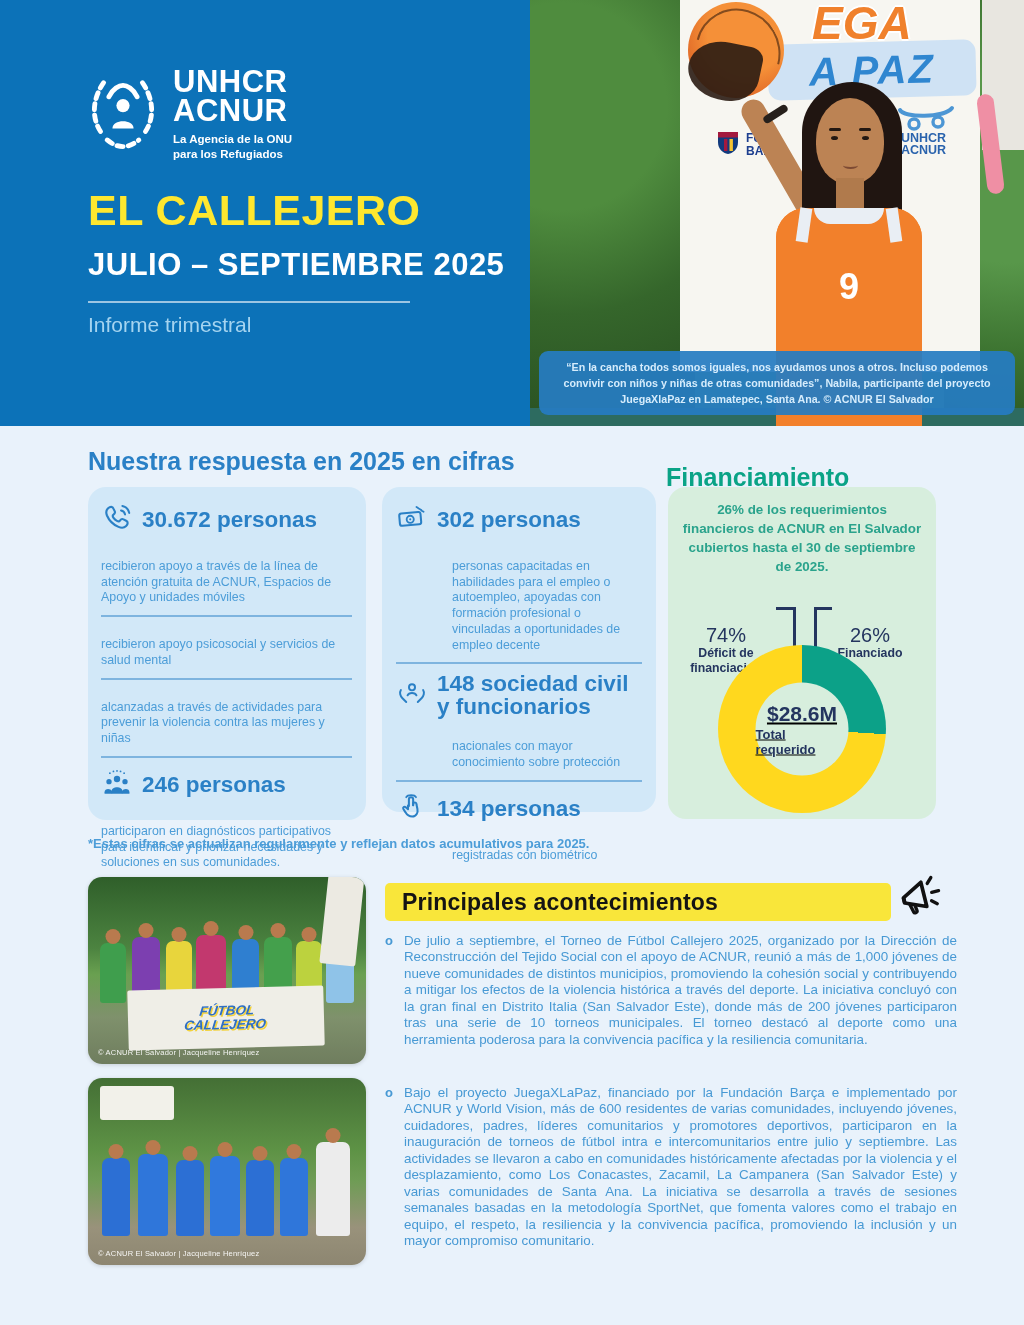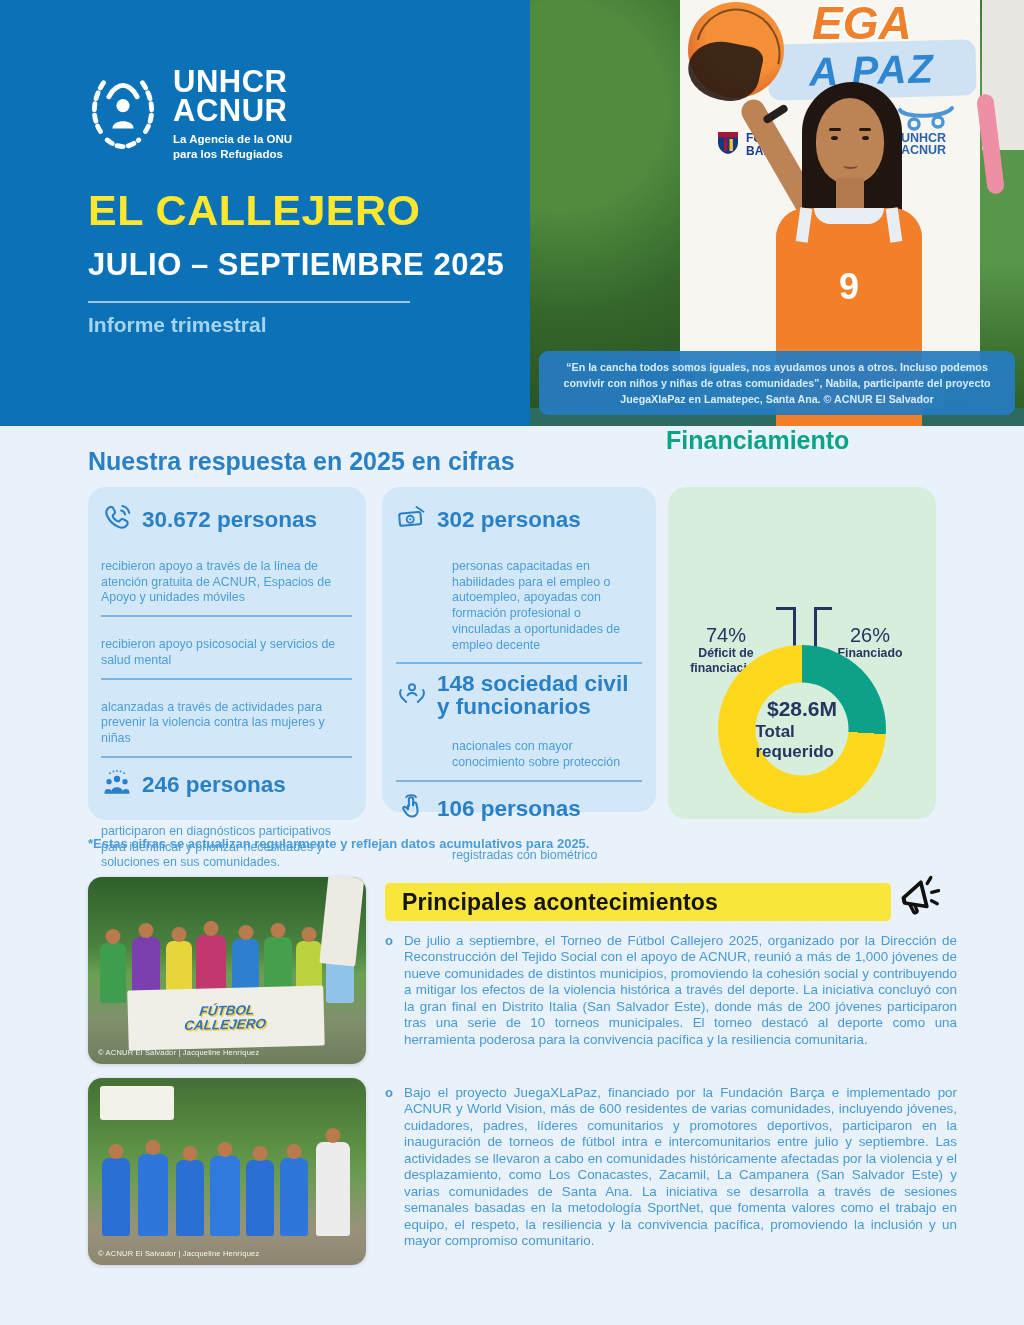--- a/index.html
+++ b/index.html
@@ -14,7 +14,7 @@
   .country{position:absolute;left:88px;top:186px;color:#ffe72f;font-size:43px;font-weight:800;letter-spacing:.5px;}
   .period{position:absolute;left:88px;top:247px;color:#fff;font-size:31px;font-weight:800;letter-spacing:.5px;}
   .rule{position:absolute;left:88px;top:301px;width:322px;height:2px;background:rgba(255,255,255,.6);}
-  .subtitle{position:absolute;left:88px;top:313px;color:#a5d4f0;font-size:21px;font-weight:700;}
+  .subtitle{position:absolute;left:88px;top:313px;color:#a5d4f0;font-size:21px;font-weight:400;}
 
   
   .hero{position:absolute;left:530px;top:0;width:494px;height:426px;overflow:hidden;background:#5d9349;}

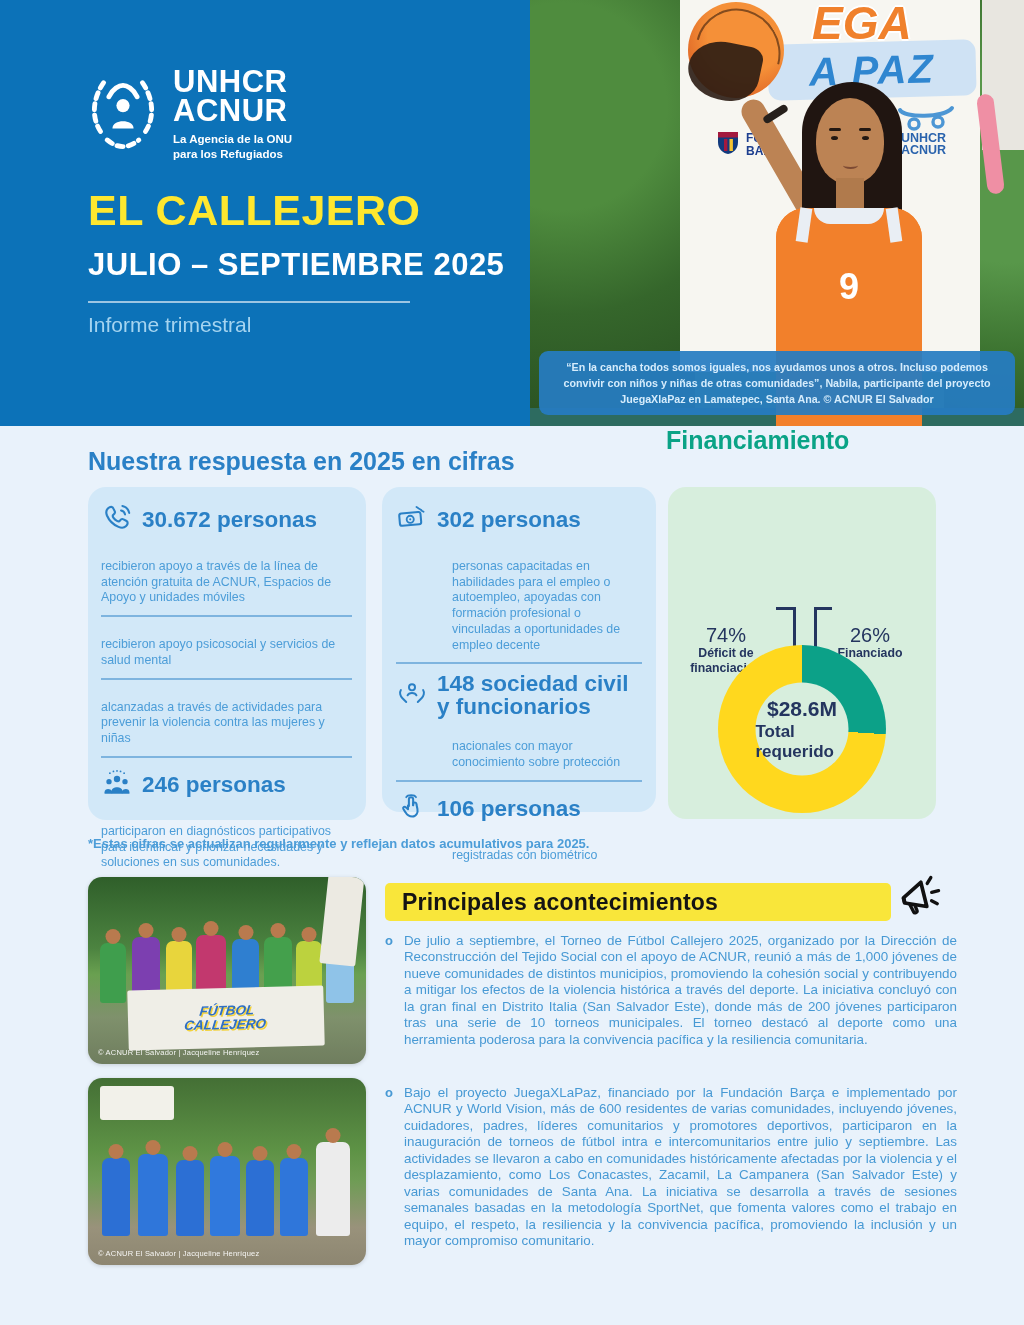--- a/index.html
+++ b/index.html
@@ -71,7 +71,7 @@
   .footnote{position:absolute;left:88px;top:836px;font-size:13px;color:#4c9dd8;font-weight:600;}
 
   
-  .fund-title{position:absolute;left:666px;top:426px;font-size:25px;font-weight:800;color:#0aa386;}
+  .fund-title{position:absolute;left:666px;top:463px;font-size:25px;font-weight:800;color:#0aa386;}
   .panel{position:absolute;left:668px;top:487px;width:268px;height:332px;background:#d7eedd;border-radius:18px;}
   .fund-summary{position:absolute;left:14px;right:14px;top:13px;text-align:center;color:#2aa38c;font-weight:700;font-size:13.4px;line-height:1.42;}
   .lab{position:absolute;text-align:center;color:#24355f;}

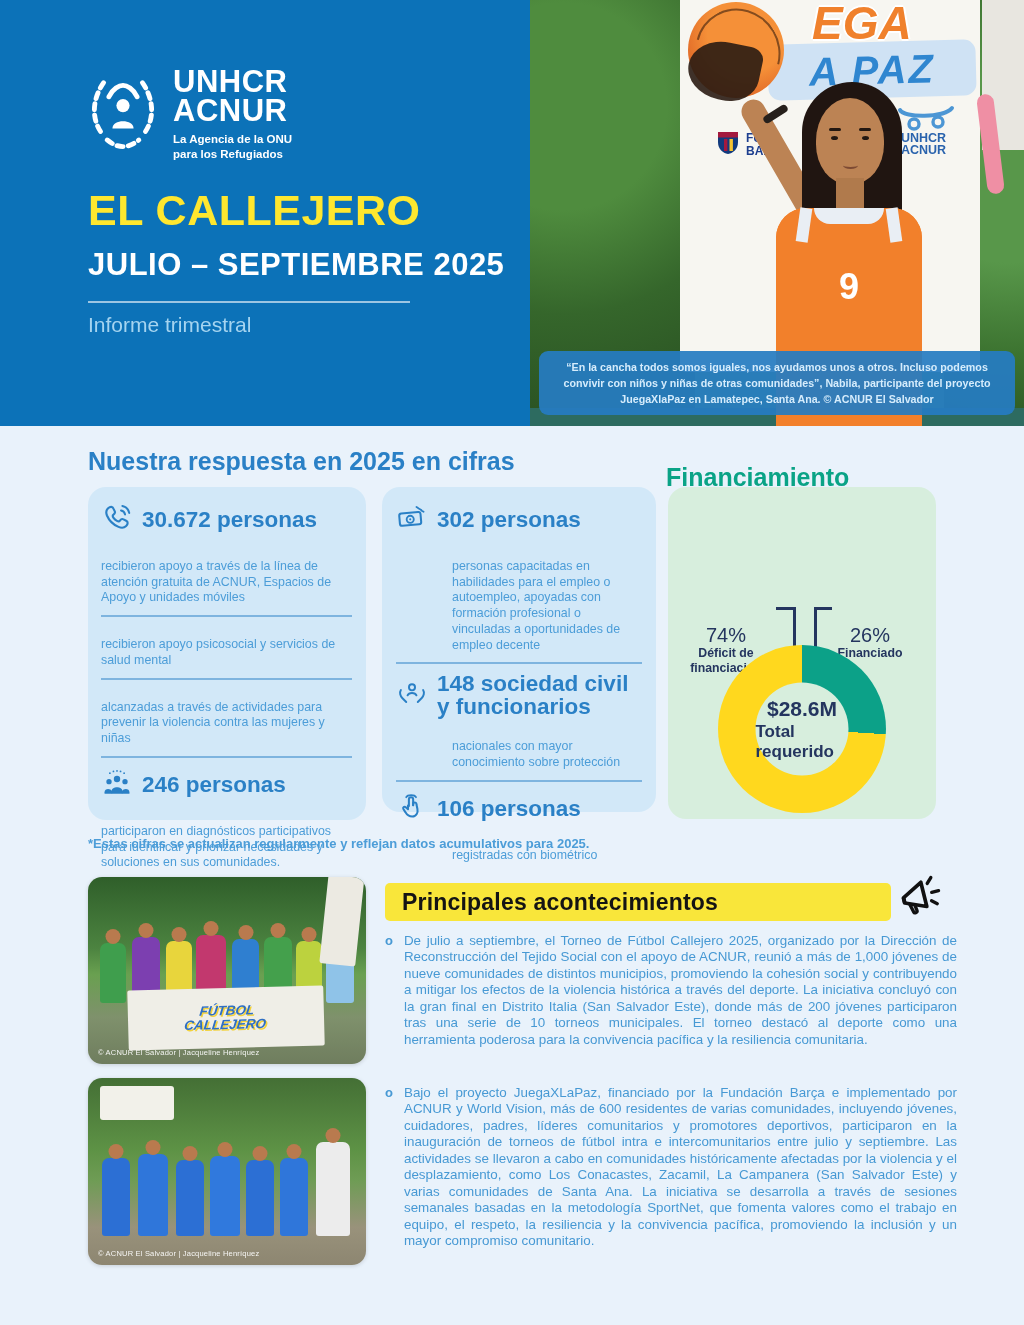--- a/index.html
+++ b/index.html
@@ -302,6 +302,7 @@
 
   <div class="fund-title">Financiamiento</div>
   <div class="panel">
+    <div class="fund-summary">26% de los requerimientos financieros de ACNUR en El Salvador cubiertos hasta el 30 de septiembre de 2025.</div>
     <div class="lab lab74">
       <div class="pct">74%</div>
       <div class="txt">Déficit de financiación</div>

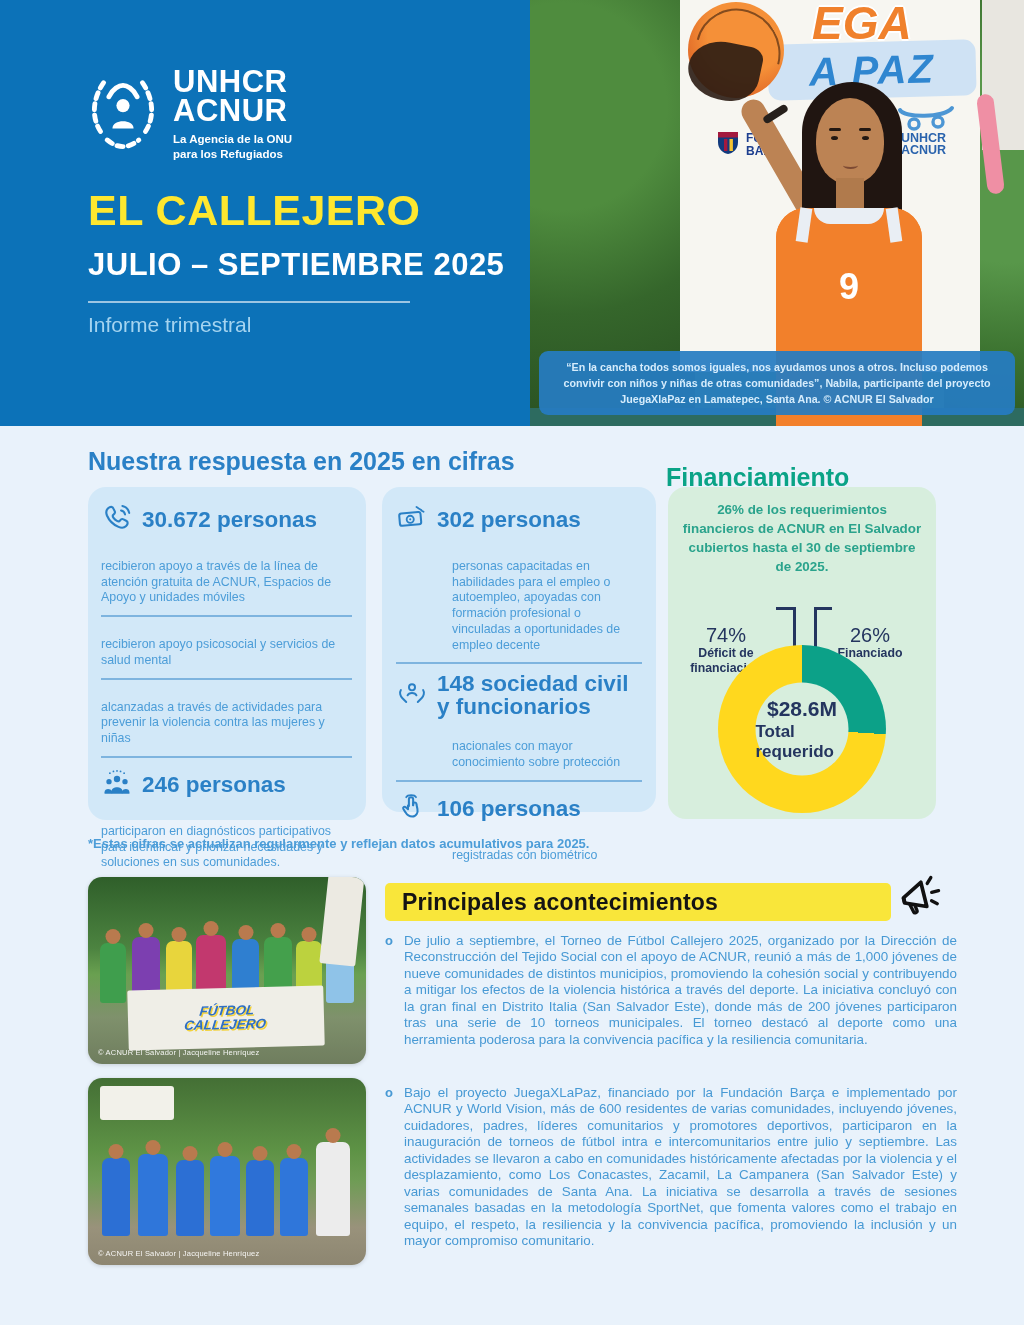--- a/index.html
+++ b/index.html
@@ -84,7 +84,7 @@
   .donut{position:absolute;left:50px;top:158px;width:168px;height:168px;border-radius:50%;
     background:conic-gradient(#0ca188 0 26%,#ffd81e 26% 100%);}
   .hole{position:absolute;left:50%;top:50%;transform:translate(-50%,-50%);width:93px;height:93px;border-radius:50%;
-    background:#d7eedd;display:flex;flex-direction:column;align-items:center;justify-content:center;}
+    background:#d7eedd;display:flex;flex-direction:column;align-items:center;justify-content:center;text-decoration:underline;}
   .hole .val{font-size:21px;font-weight:800;color:#24355f;}
   .hole .cap{font-size:17px;font-weight:600;color:#24355f;margin-top:1px;}
 

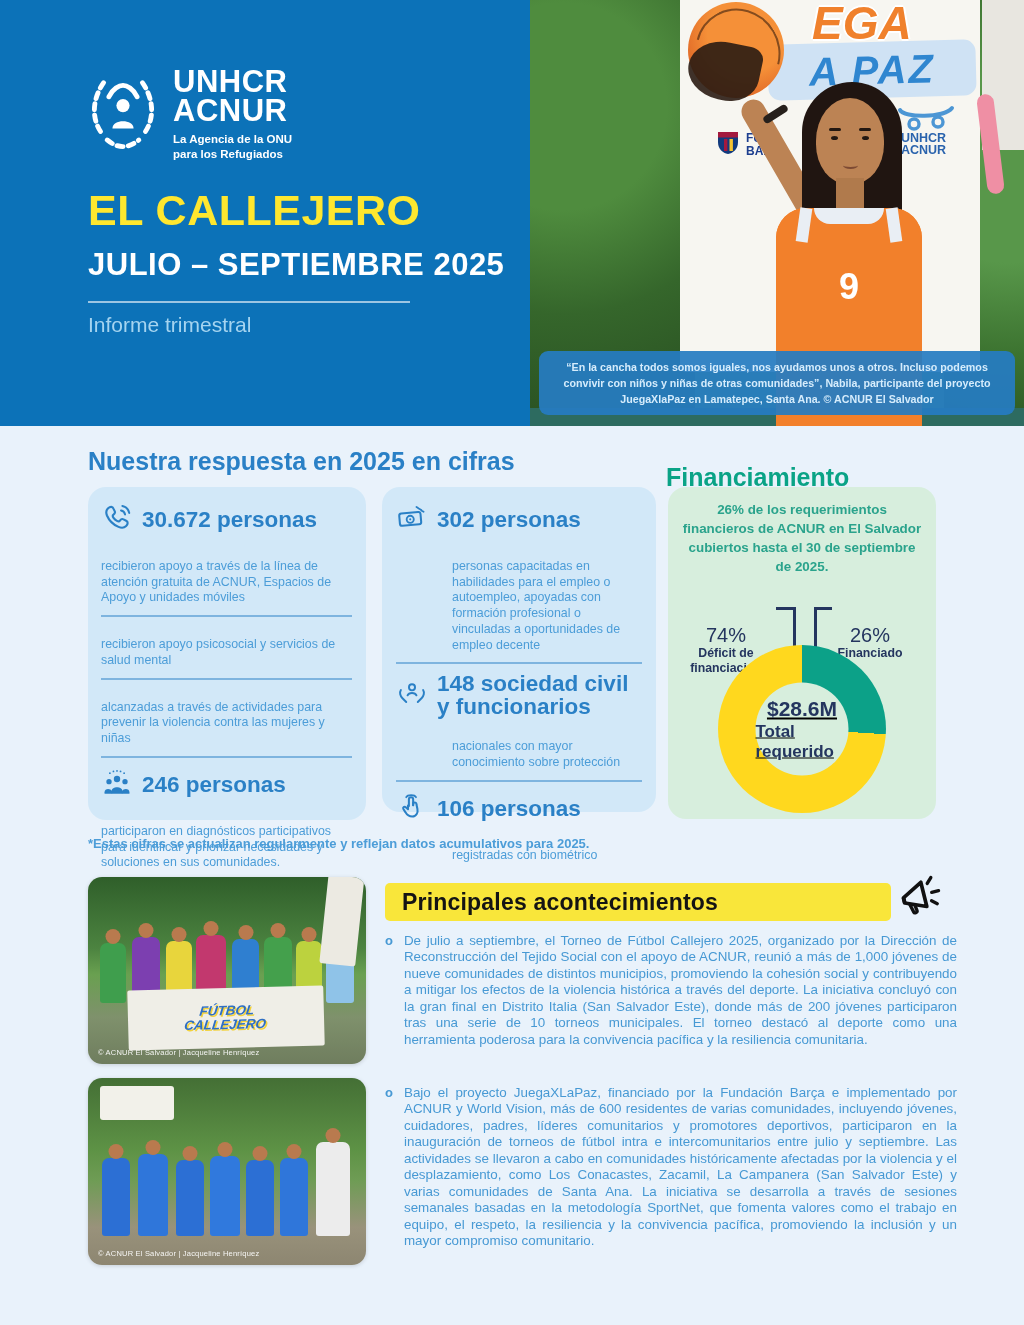--- a/index.html
+++ b/index.html
@@ -86,7 +86,7 @@
   .hole{position:absolute;left:50%;top:50%;transform:translate(-50%,-50%);width:93px;height:93px;border-radius:50%;
     background:#d7eedd;display:flex;flex-direction:column;align-items:center;justify-content:center;text-decoration:underline;}
   .hole .val{font-size:21px;font-weight:800;color:#24355f;}
-  .hole .cap{font-size:17px;font-weight:600;color:#24355f;margin-top:1px;}
+  .hole .cap{font-size:13px;font-weight:600;color:#24355f;margin-top:1px;}
 
   
   .events-bar{position:absolute;left:385px;top:883px;width:506px;height:38px;background:#f9e63a;border-radius:5px;

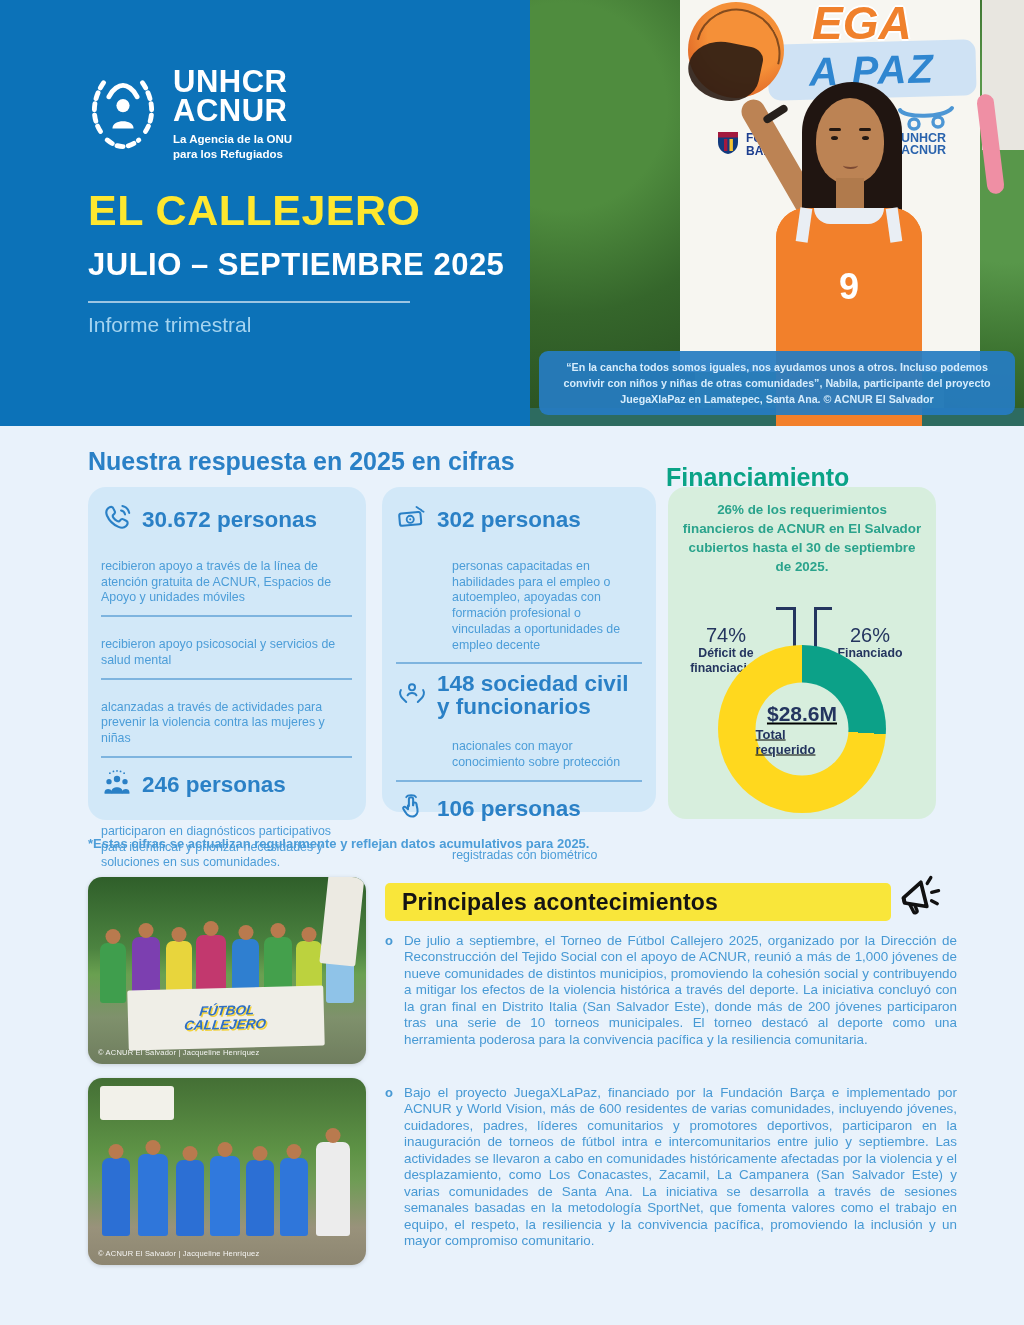--- a/index.html
+++ b/index.html
@@ -293,7 +293,7 @@
             <path d="M19.3 16v-2.5c2.8-1.4 3.8 0 3.8 1.9l1 4.8c.8 3.8-1 8.6-5.8 8.6-3.8 0-5.7-1.4-7.6-4.8l-2.4-3.8c-1-1.7 1-3.3 2.7-1.9l2.5 2.2v-4.2" fill="none" stroke="#2a80c6" stroke-width="2.3" stroke-linejoin="round" stroke-linecap="round"></path>
           </svg>
       </span>
-      <span><span>106</span> <span>personas</span></span>
+      <span><span>134</span> <span>personas</span></span>
     </div>
     <div class="stat-desc">registradas con biométrico</div>
   </div>

